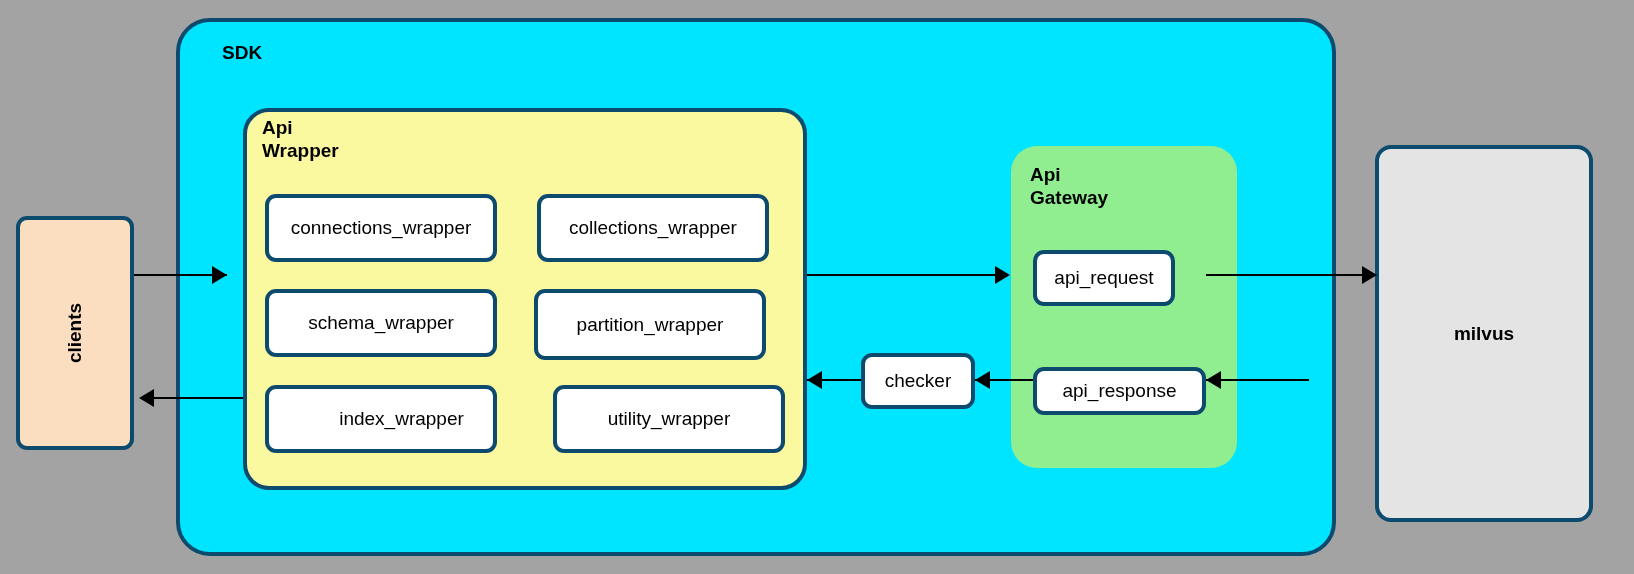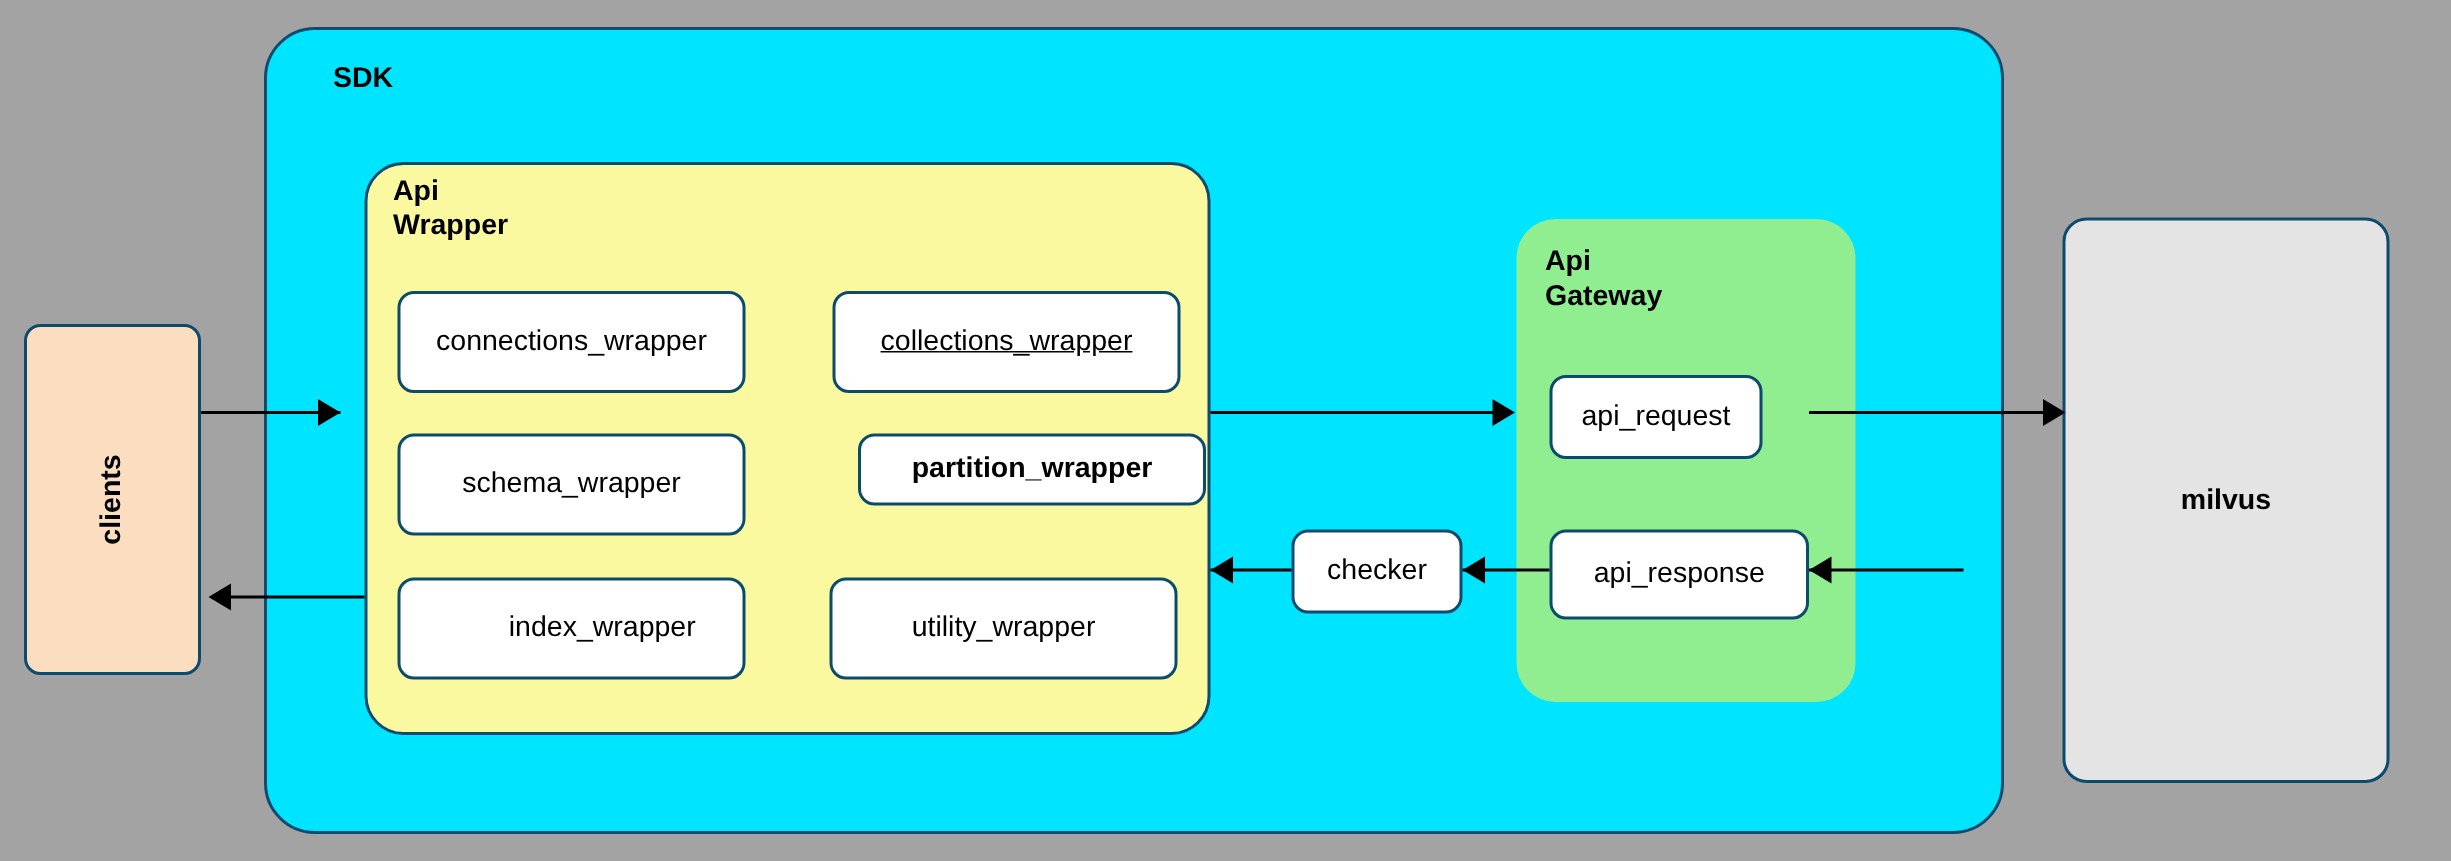--- a/index.html
+++ b/index.html
@@ -22,7 +22,7 @@
   .box {
     position: absolute;
     box-sizing: border-box;
-    border: 2px solid #0c4a6e;
+    border: 4px solid #0c4a6e;
     display: flex;
     align-items: center;
     justify-content: center;

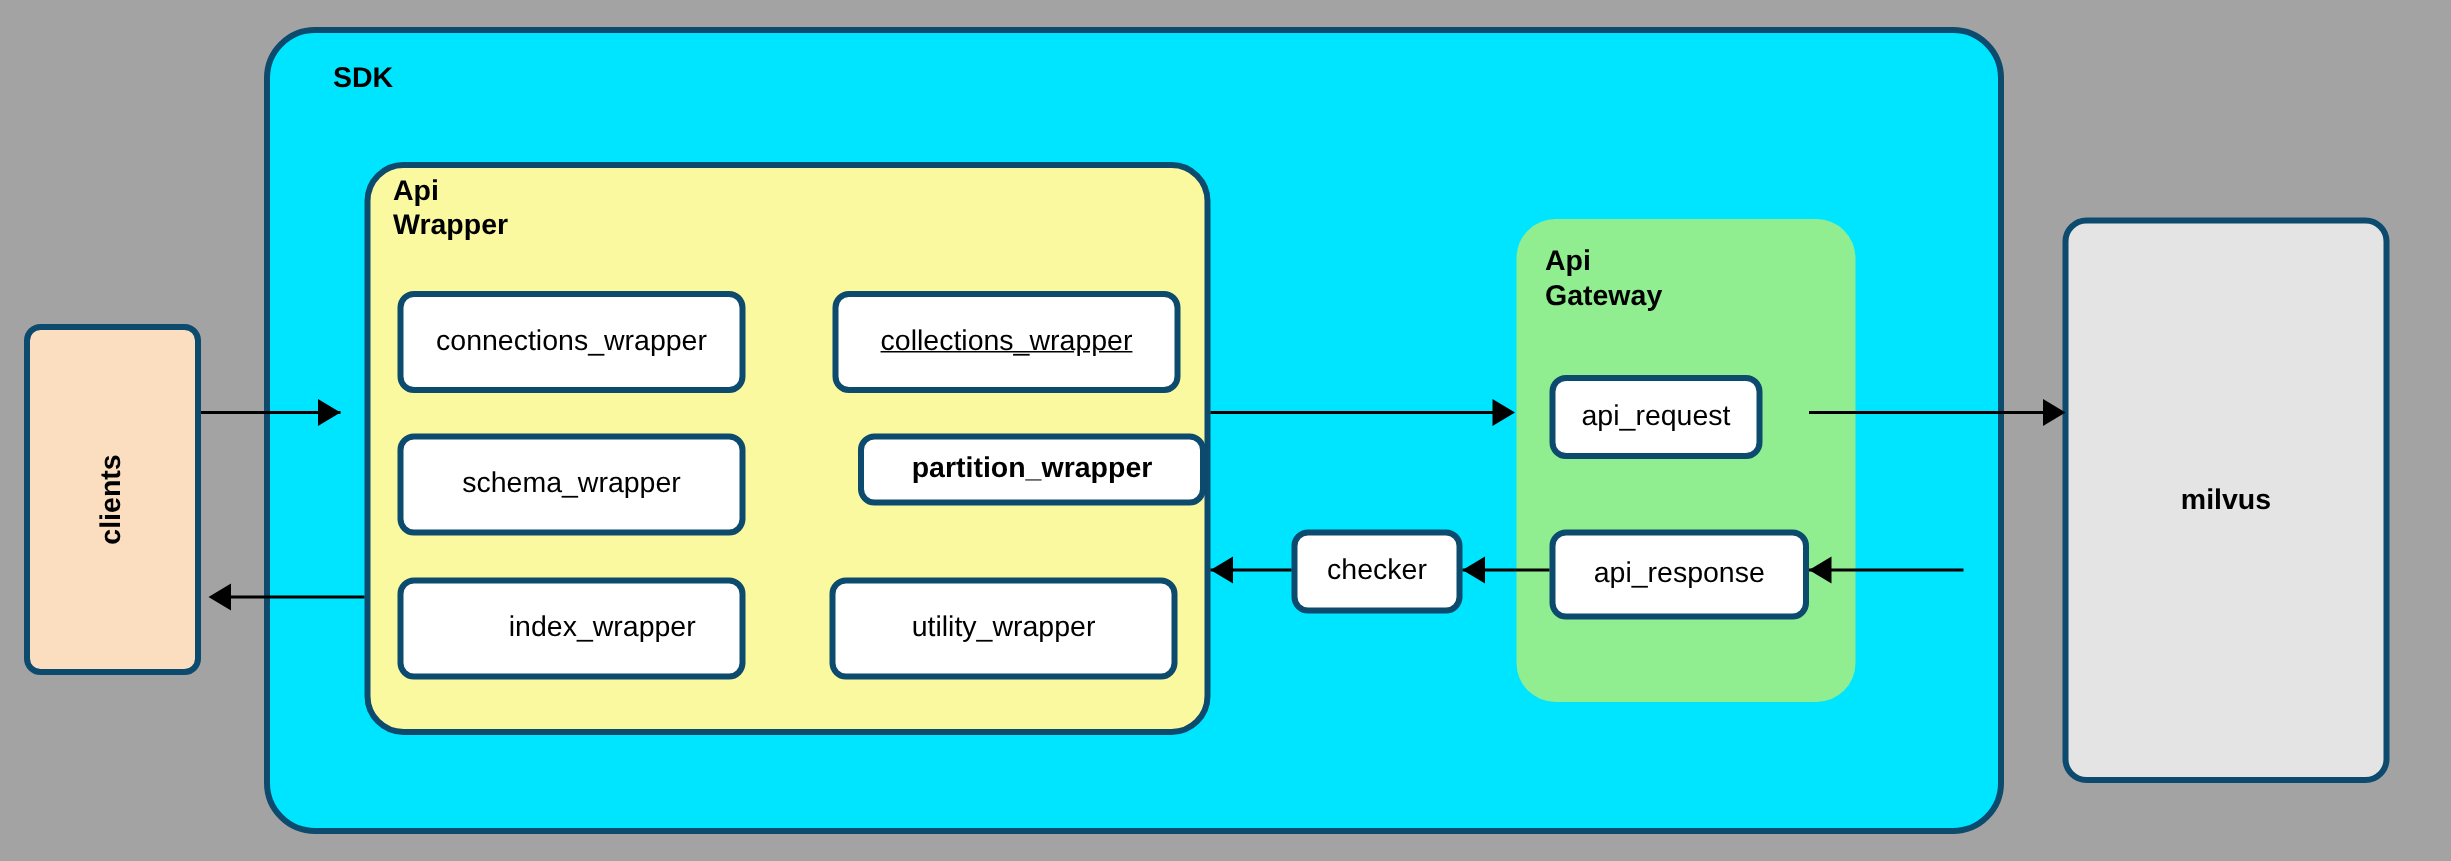--- a/index.html
+++ b/index.html
@@ -130,7 +130,7 @@
     <span>connections_wrapper</span>
   </div>
 
-  <div class="box node" style="left:555px; top:194px; width:232px; height:68px;text-decoration:underline;">
+  <div class="box node" style="left:537px; top:194px; width:232px; height:68px;">
     <span>collections_wrapper</span>
   </div>
 

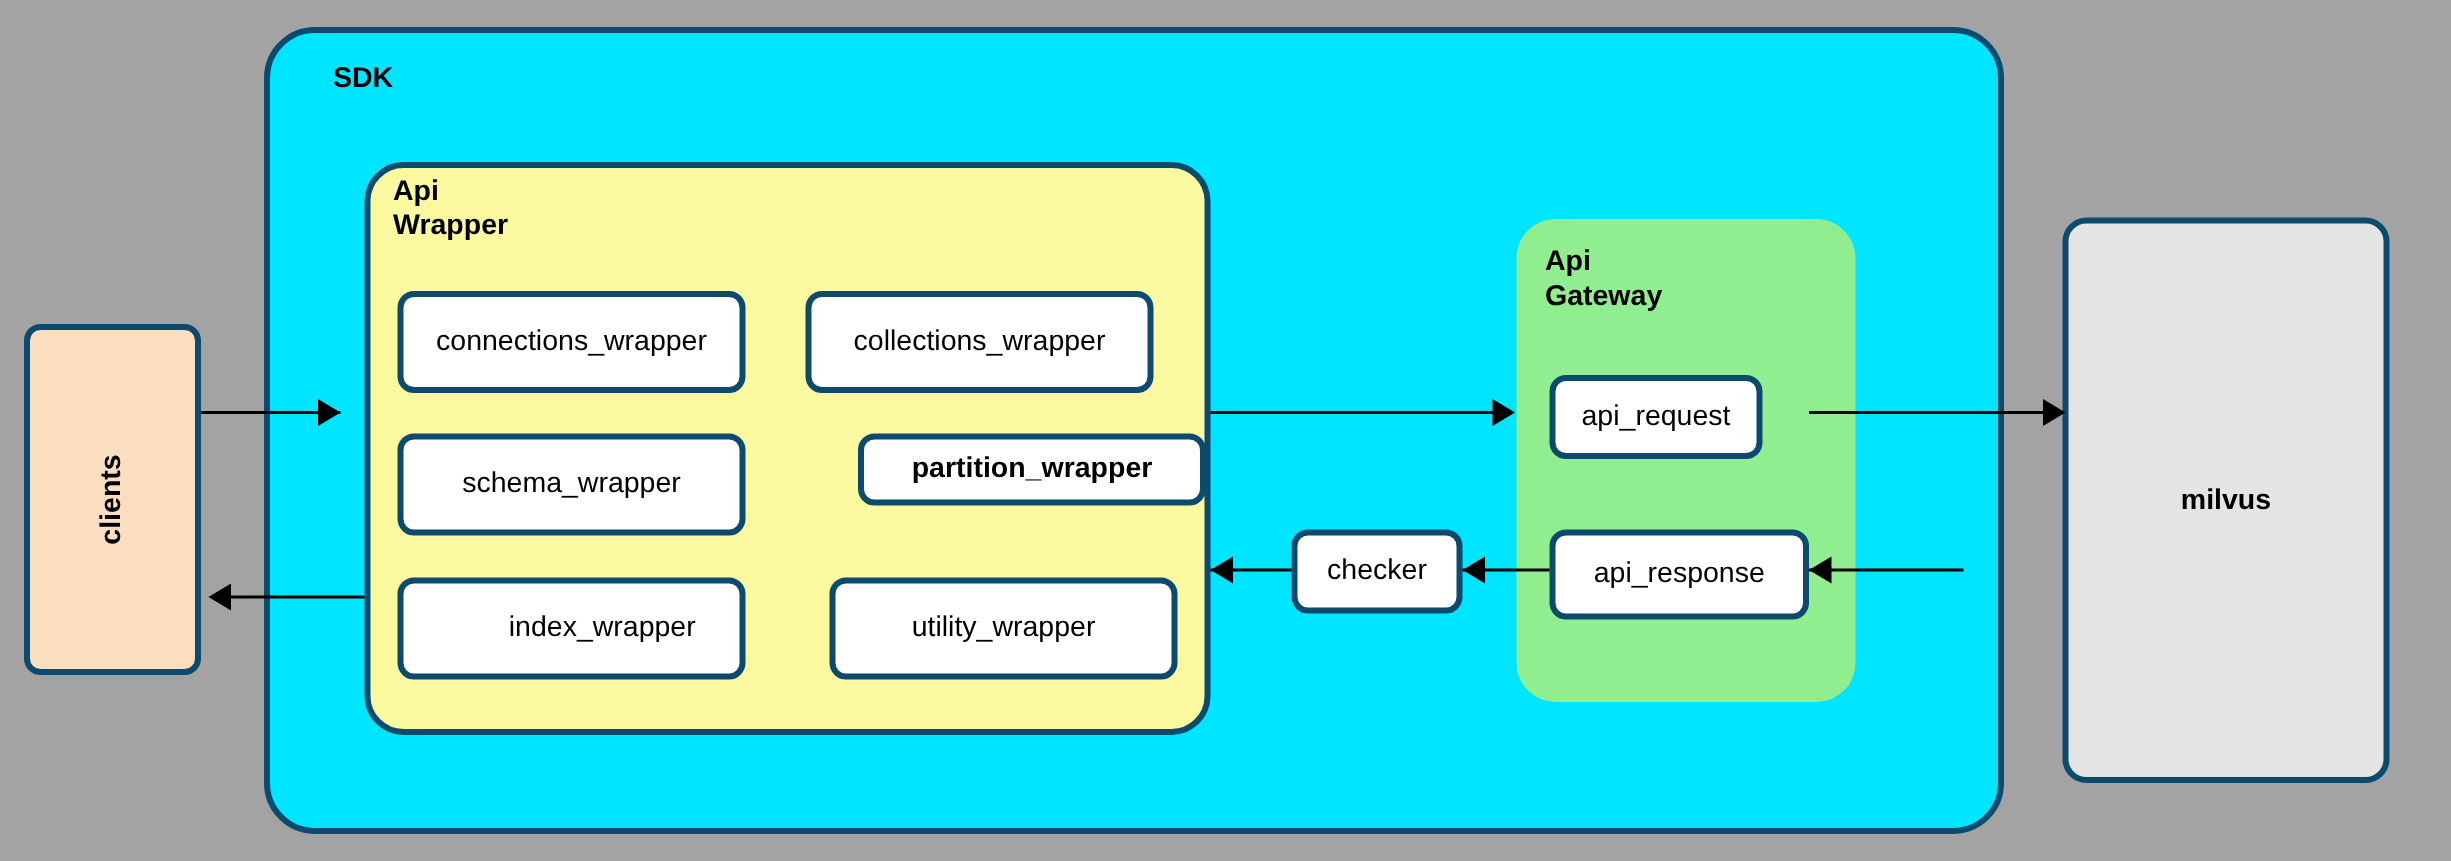--- a/index.html
+++ b/index.html
@@ -138,7 +138,7 @@
     <span>schema_wrapper</span>
   </div>
 
-  <div class="box node" style="left:572px; top:289px; width:232px; height:48px;font-weight:bold;">
+  <div class="box node" style="left:534px; top:289px; width:232px; height:71px;">
     <span>partition_wrapper</span>
   </div>
 

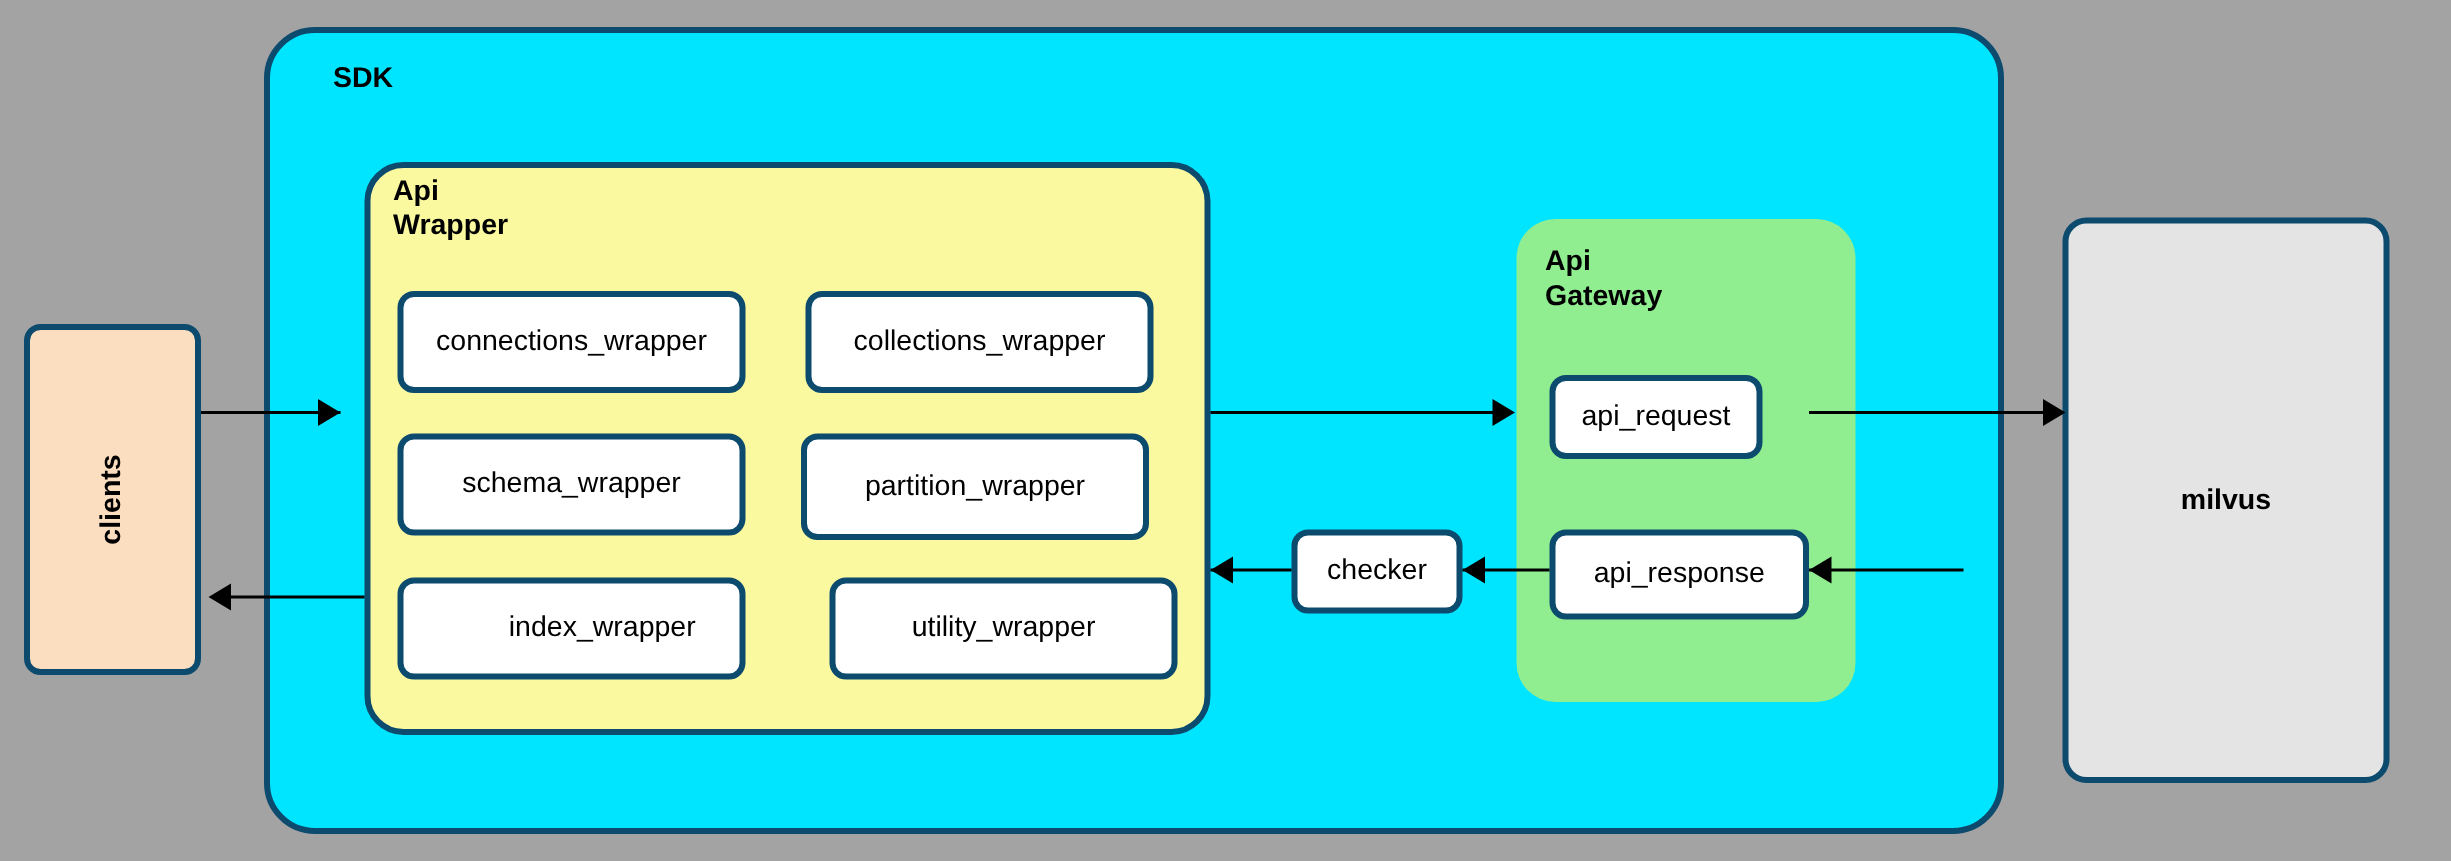--- a/index.html
+++ b/index.html
@@ -158,7 +158,7 @@
     <span>api_request</span>
   </div>
 
-  <div class="box node" style="left:1033px; top:353px; width:173px; height:60px;">
+  <div class="box node" style="left:1033px; top:367px; width:173px; height:48px;">
     <span>api_response</span>
   </div>
 

